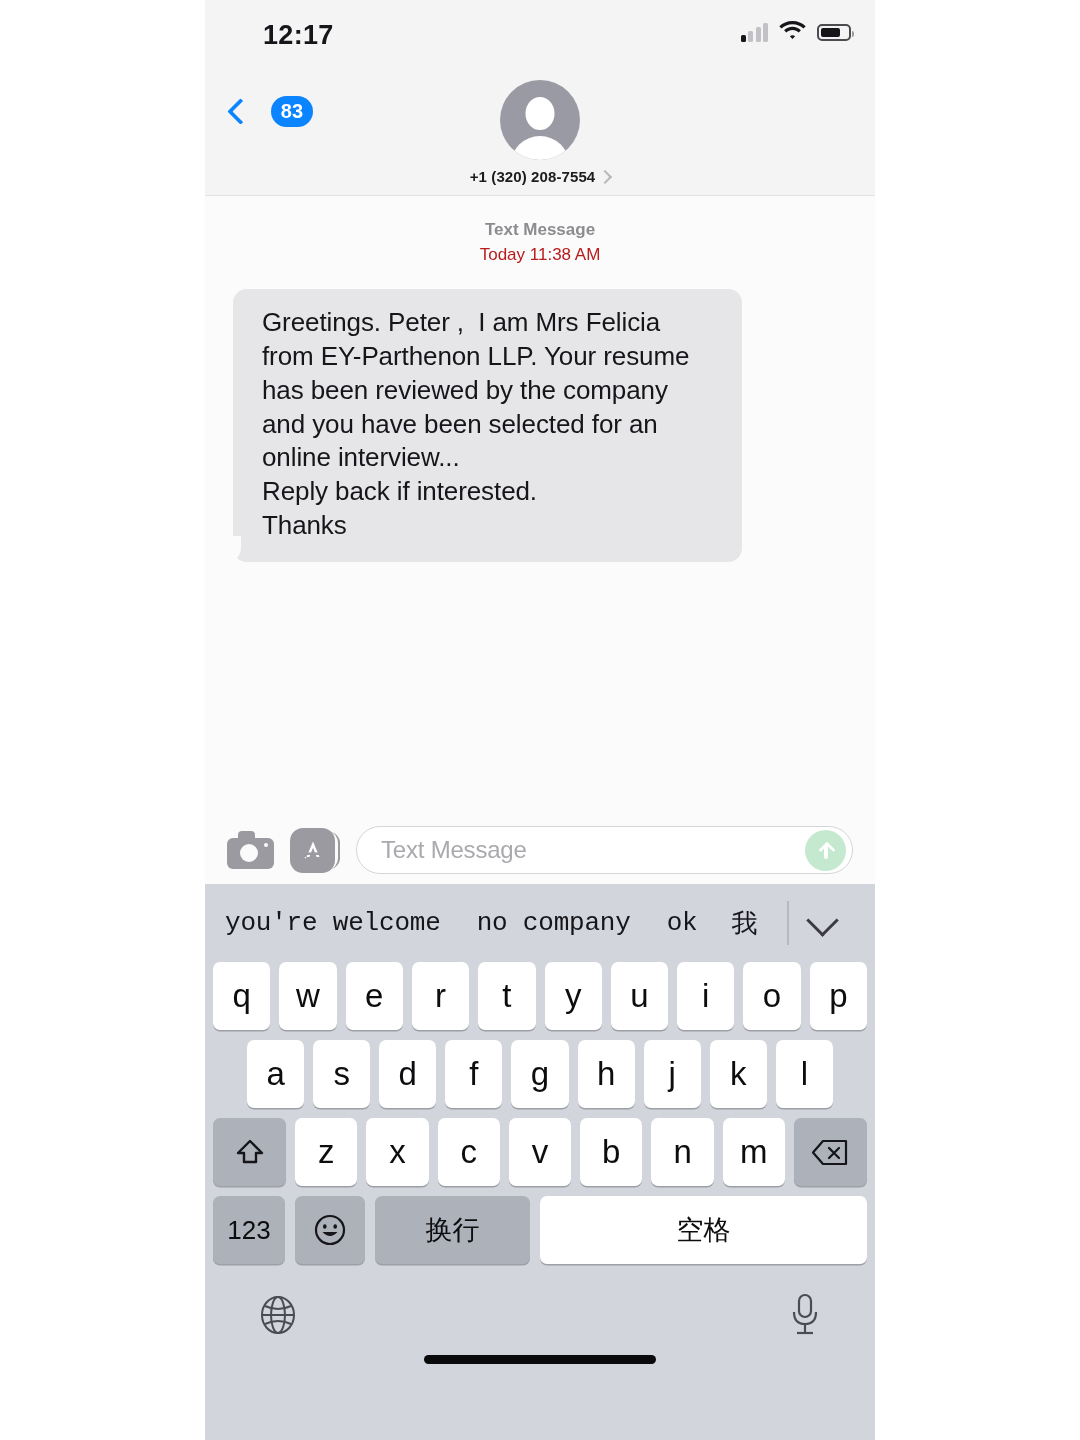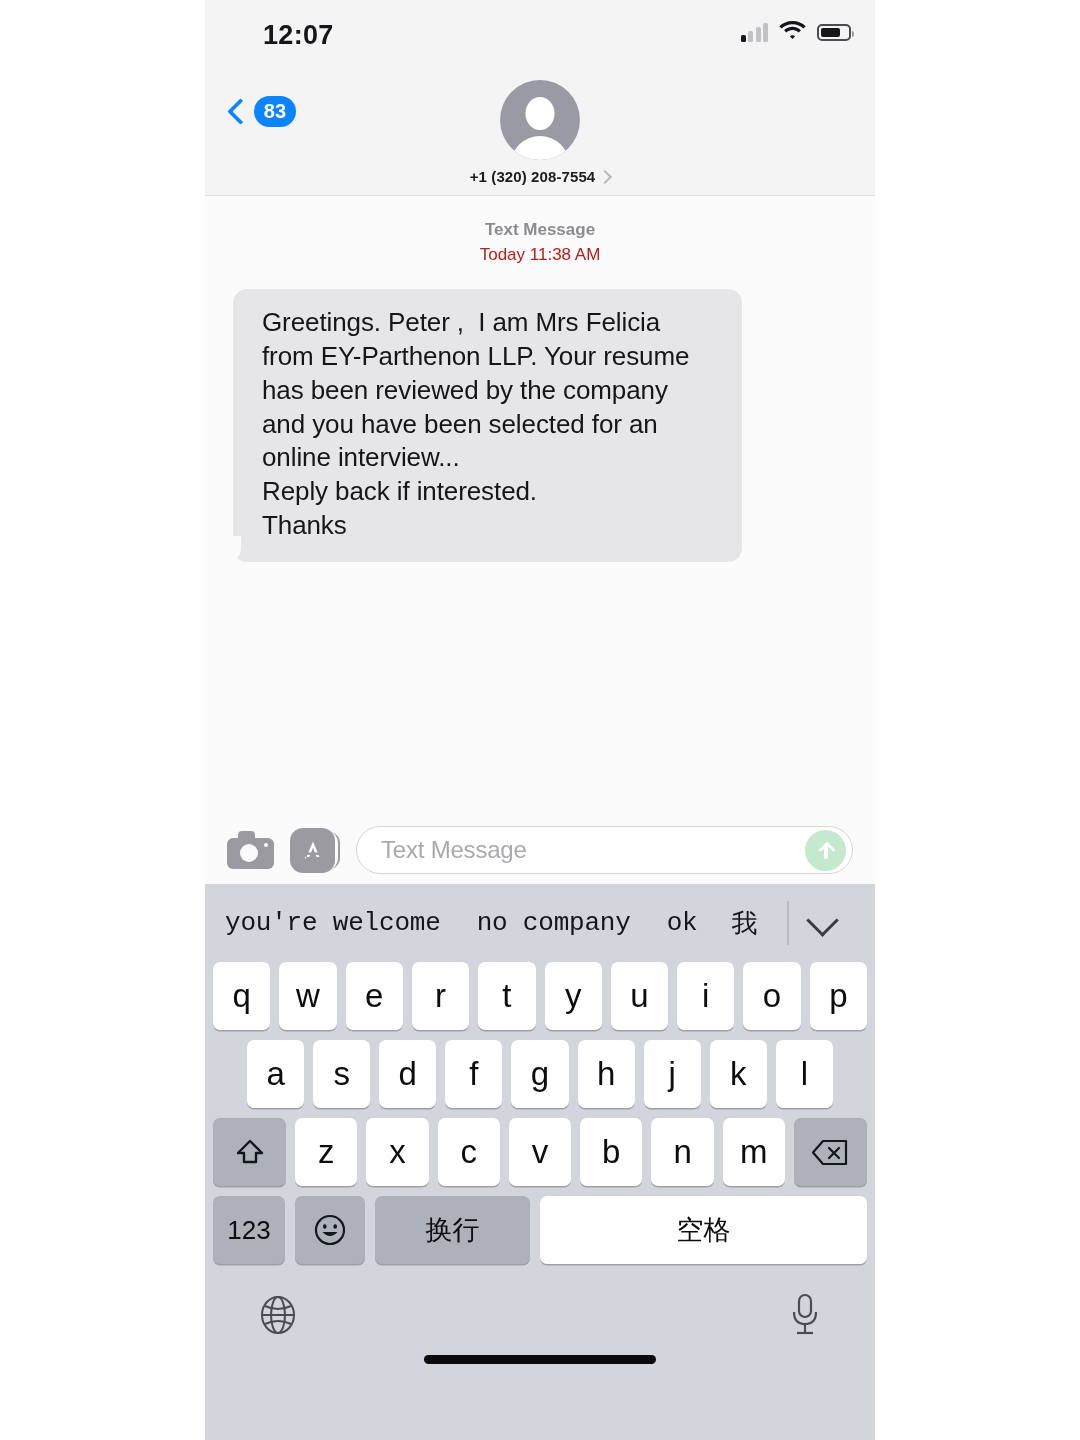--- a/index.html
+++ b/index.html
@@ -476,7 +476,7 @@
 <div class="phone">
 
   <div class="status-bar">
-    <div class="status-time">12:07</div>
+    <div class="status-time">12:17</div>
     <div class="status-right">
       <div class="sig-bars">
         <i class="on"></i>

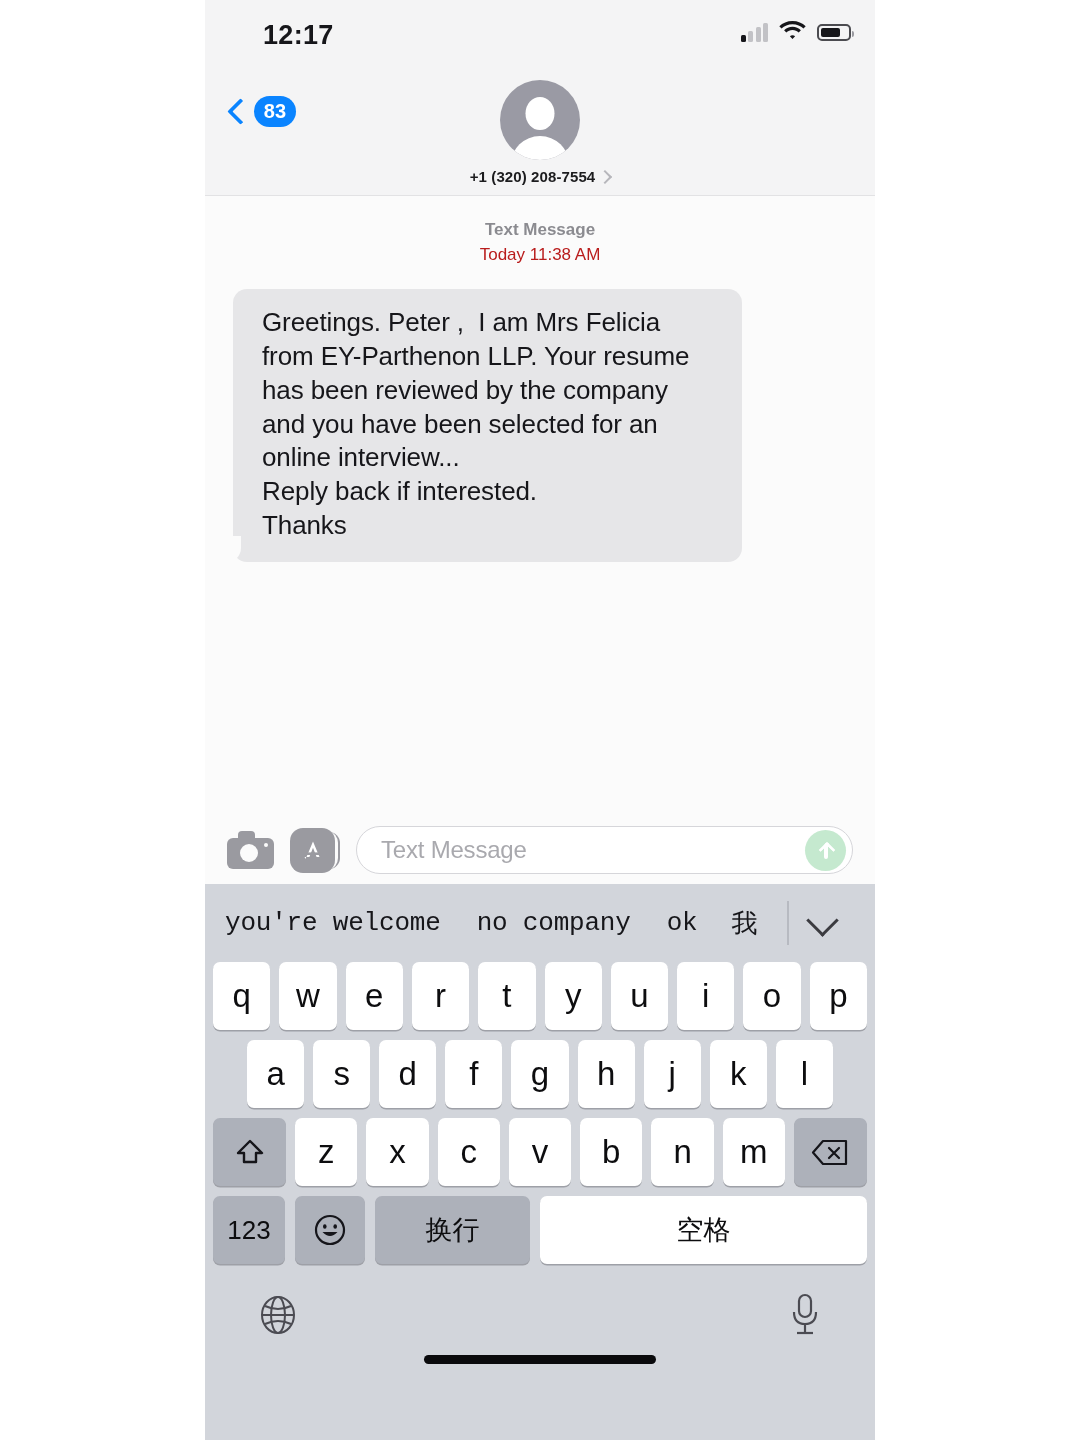--- a/index.html
+++ b/index.html
@@ -106,7 +106,7 @@
     top: 34px;
     display: flex;
     align-items: center;
-    gap: 4px;
+    gap: 21px;
     cursor: pointer;
   }
   .chev-left {

